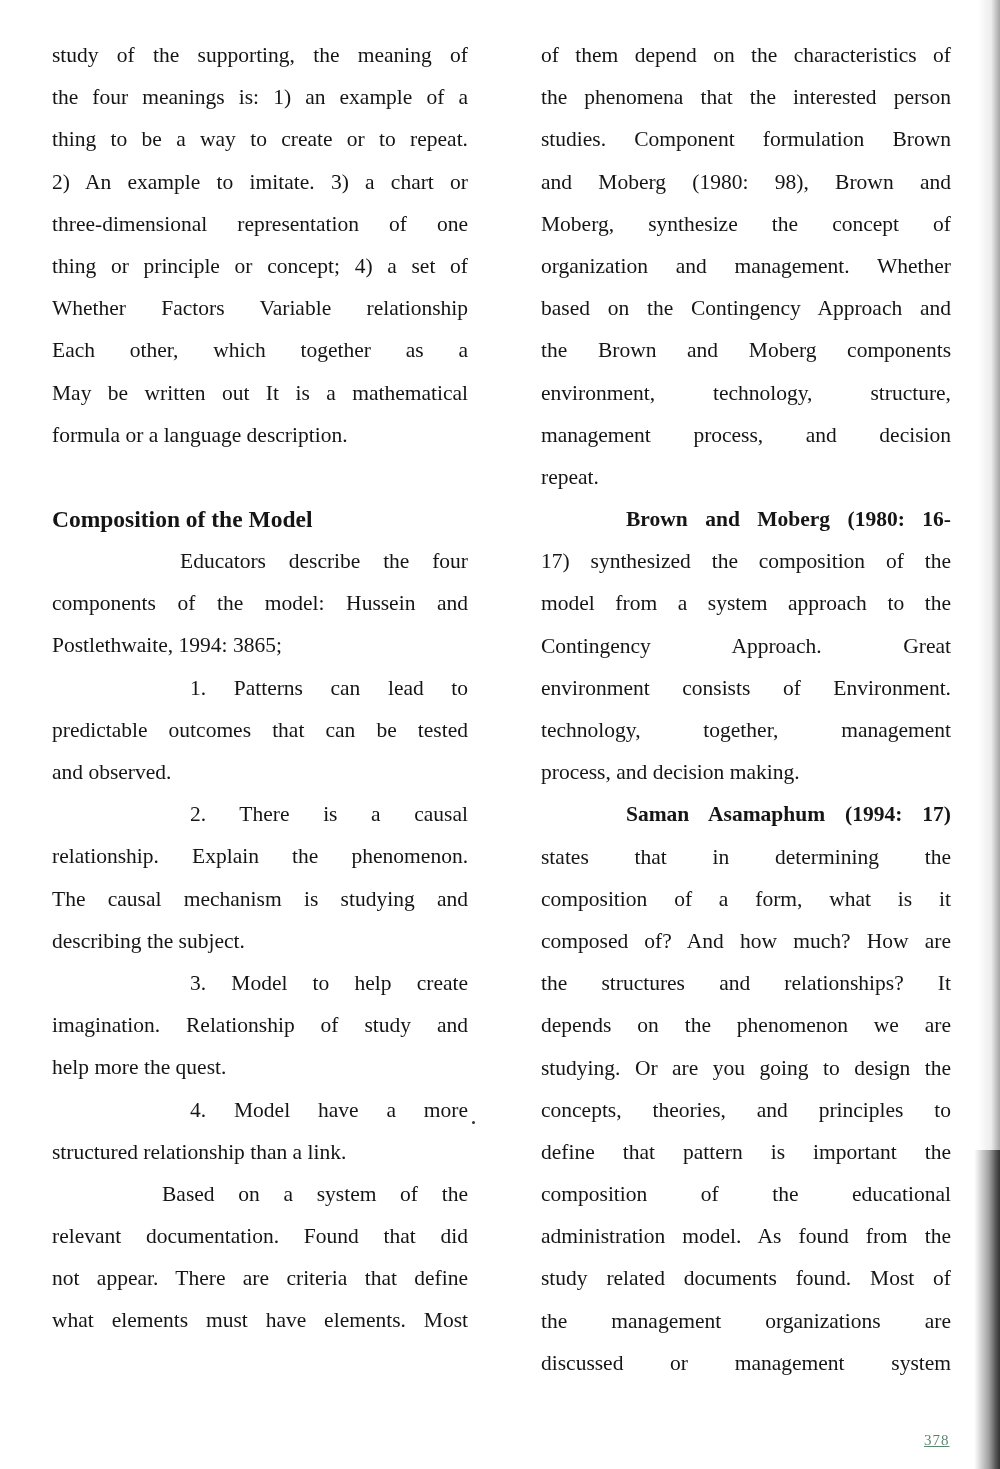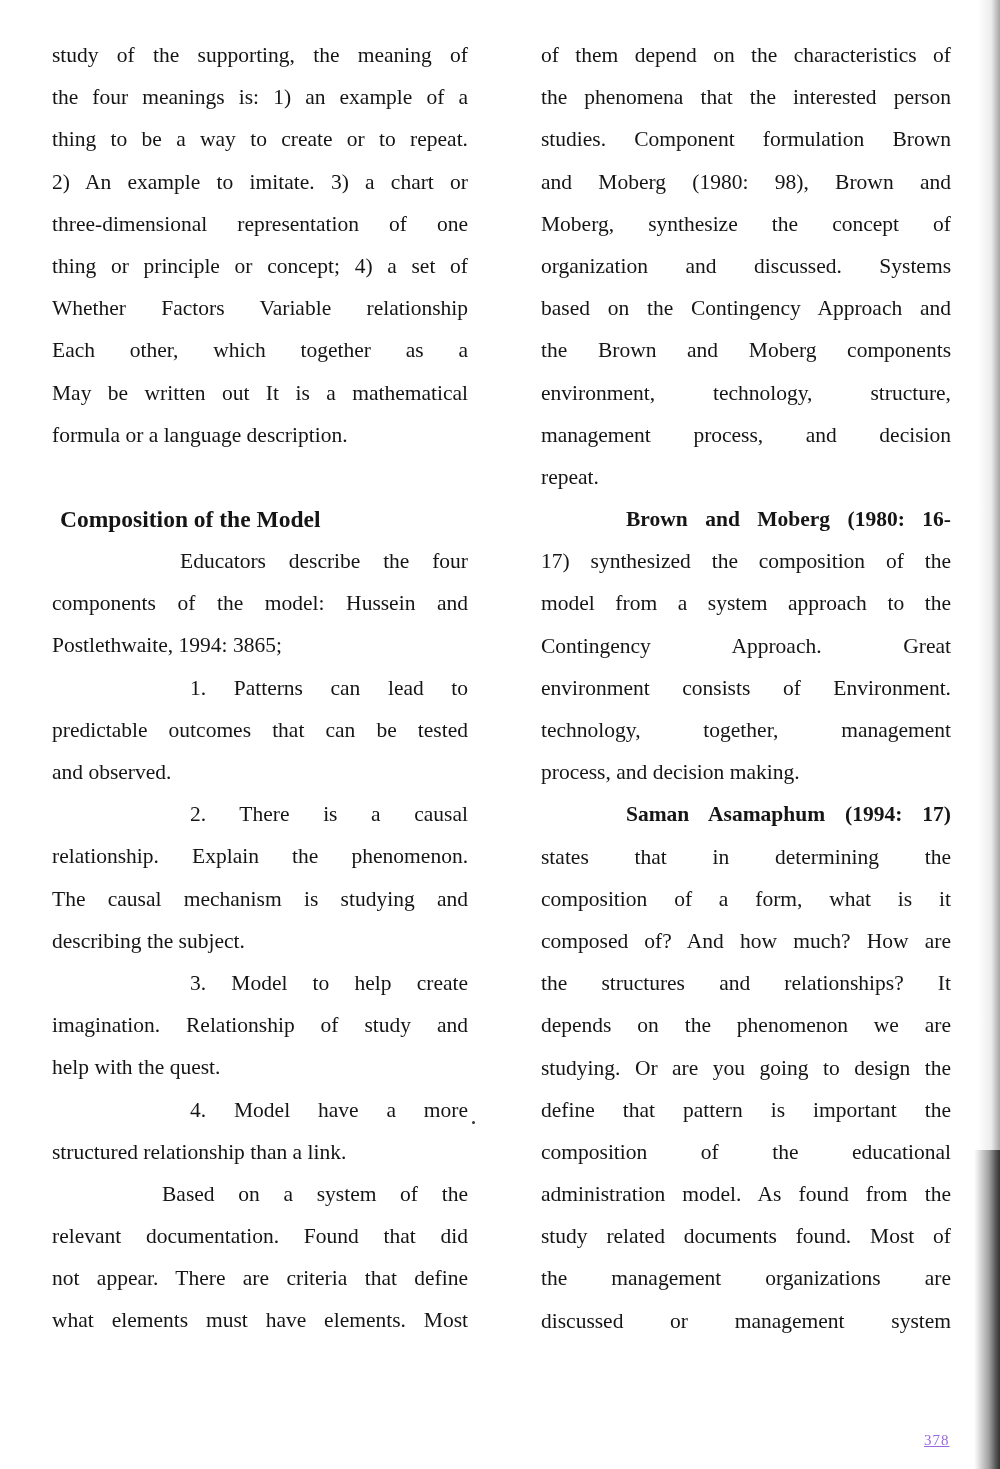--- a/index.html
+++ b/index.html
@@ -92,7 +92,7 @@
     <span class="line">studies. Component formulation Brown</span>
     <span class="line">and Moberg (1980: 98), Brown and</span>
     <span class="line">Moberg, synthesize the concept of</span>
-    <span class="line">organization and discussed. Systems</span>
+    <span class="line">organization and management. Whether</span>
     <span class="line">based on the Contingency Approach and</span>
     <span class="line">the Brown and Moberg components</span>
     <span class="line">environment, technology, structure,</span>

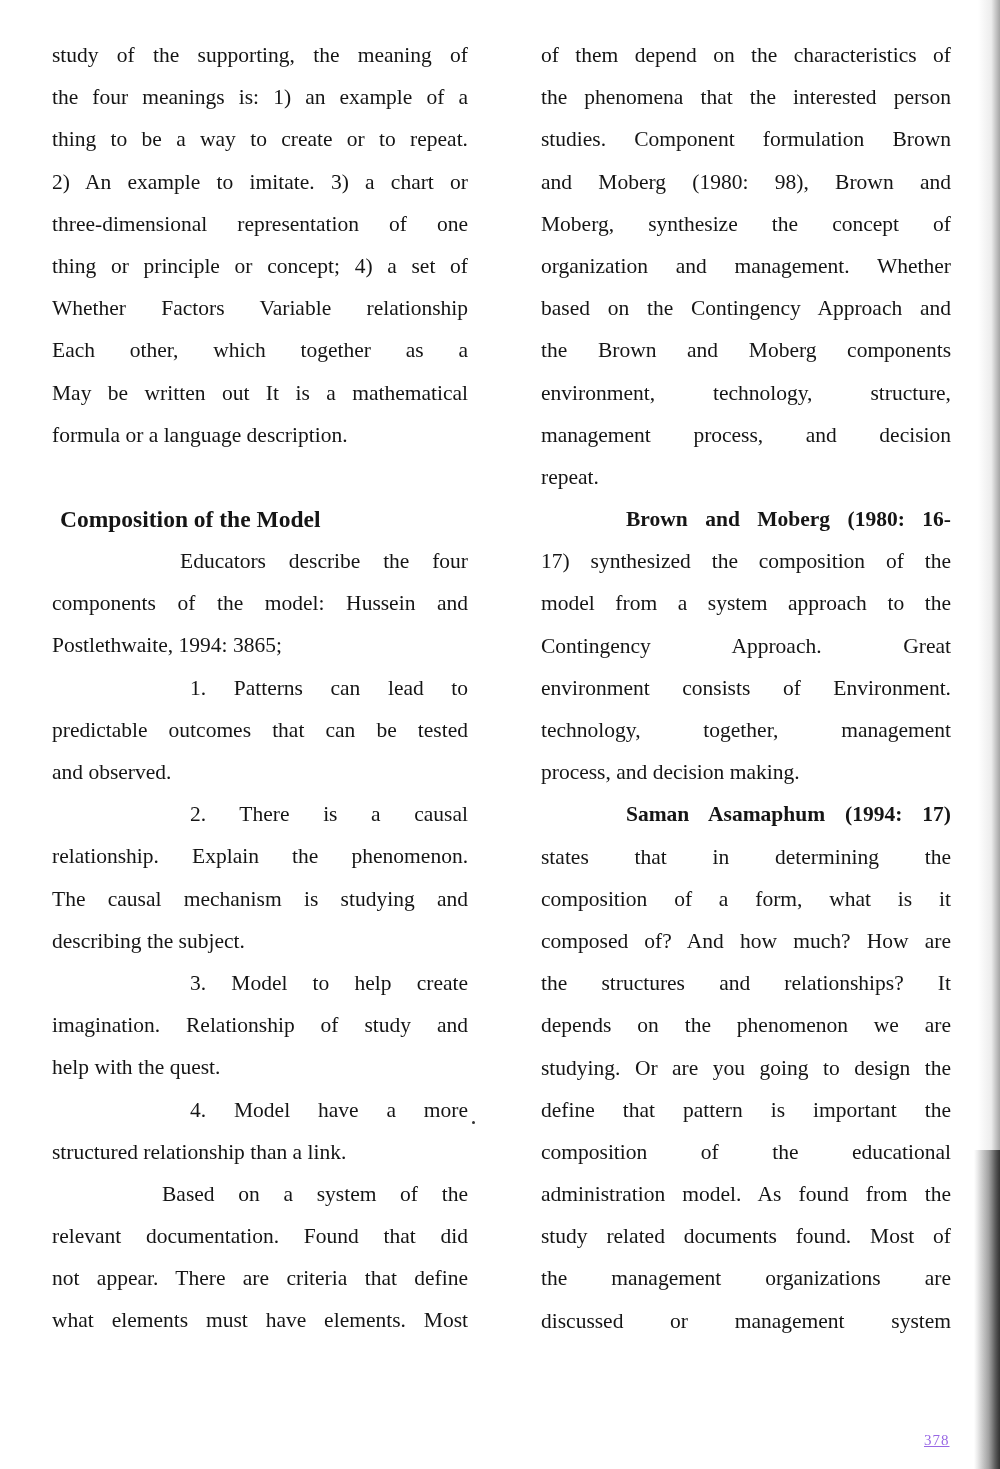--- a/index.html
+++ b/index.html
@@ -18,7 +18,7 @@
     .gap { height: 42px; }
     .heading {
       font-weight: bold; font-size: 23.5px; height: 42.2px; line-height: 42.2px;
-      margin-left: 8px; white-space: nowrap;
+      margin-left: 0; white-space: nowrap;
     }
     .page-number {
       position: absolute; left: 924px; top: 1432px; font-size: 15px; color: #6d28d9;

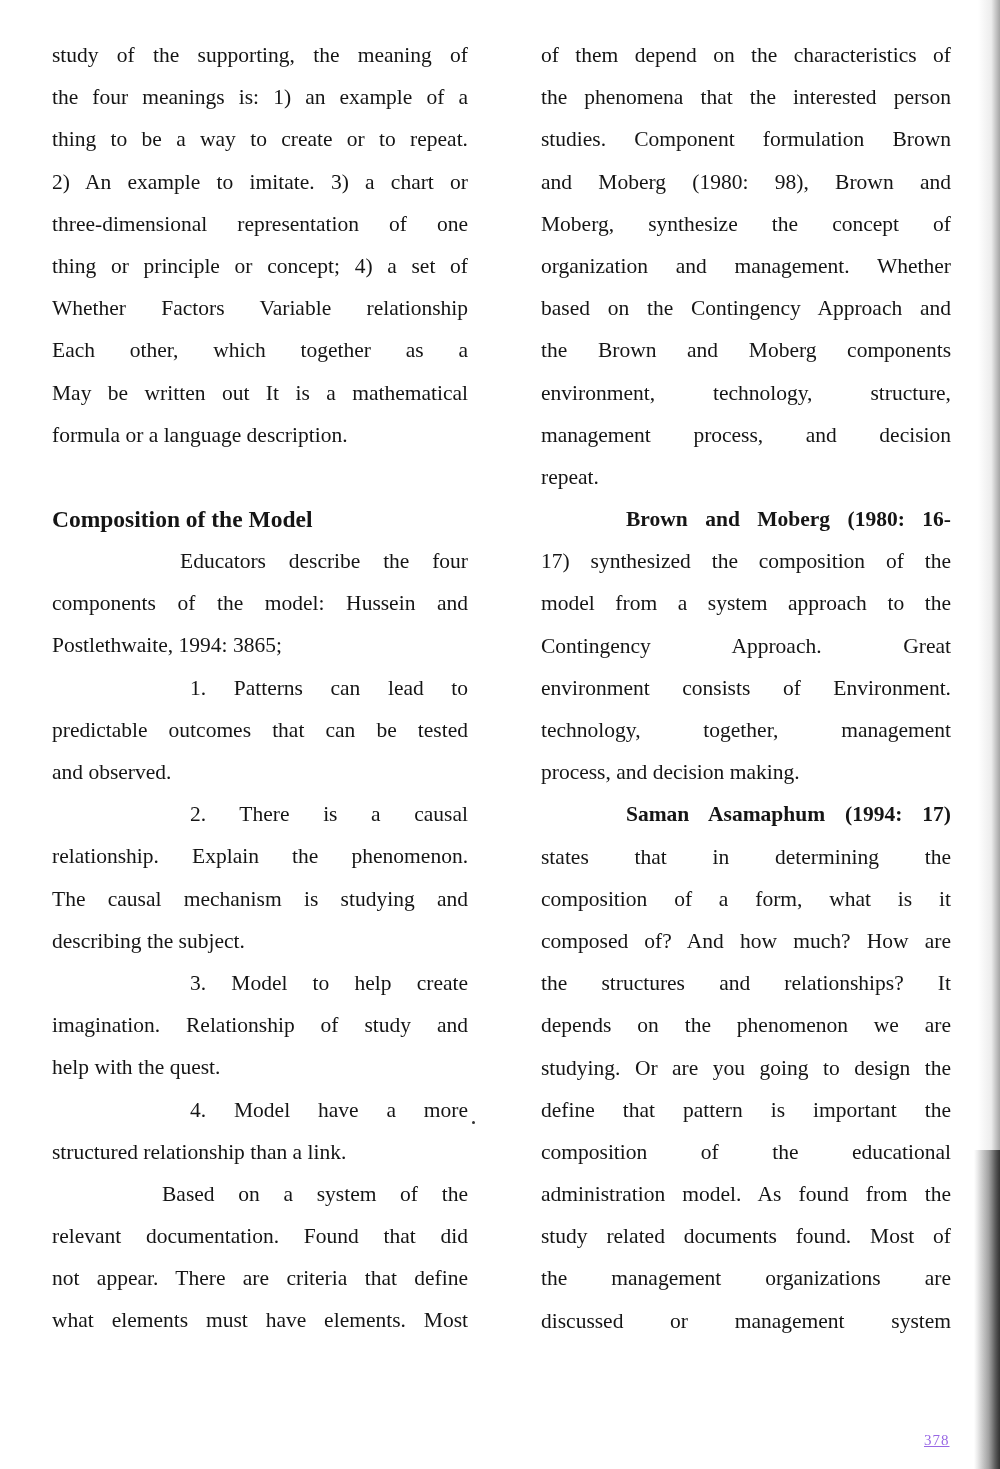--- a/index.html
+++ b/index.html
@@ -71,7 +71,7 @@
   <div>
     <span class="line indent" style="padding-left:138px">3. Model to help create</span>
     <span class="line">imagination. Relationship of study and</span>
-    <span class="line last">help with the quest.</span>
+    <span class="line last">help more the quest.</span>
   </div>
   <div>
     <span class="line indent" style="padding-left:138px">4. Model have a more</span>

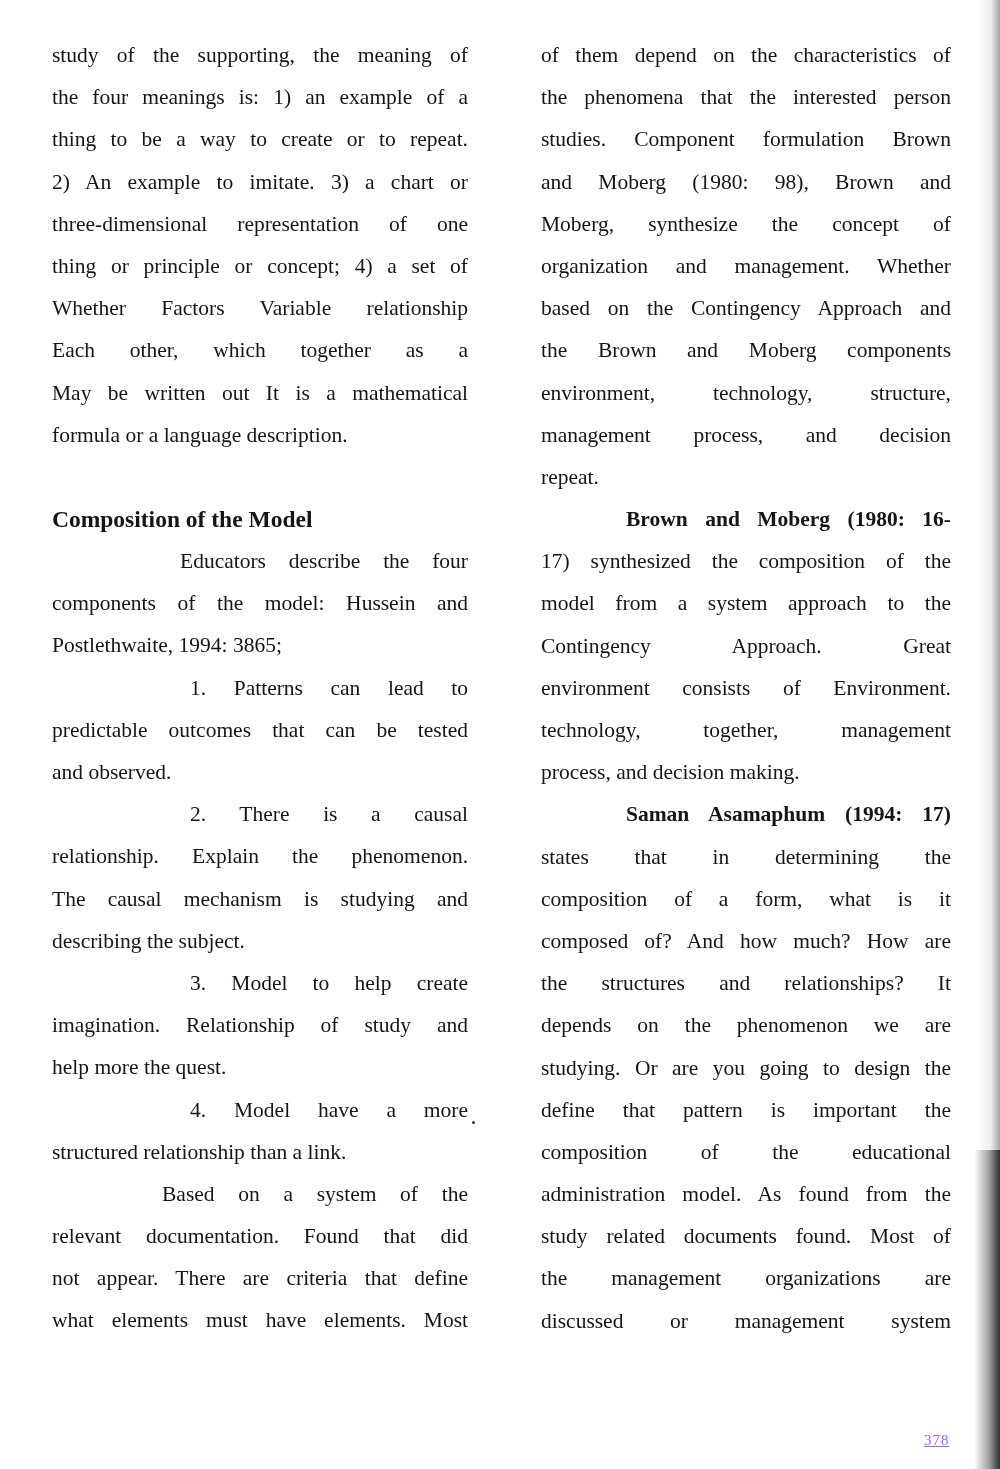--- a/index.html
+++ b/index.html
@@ -116,6 +116,7 @@
     <span class="line">the structures and relationships? It</span>
     <span class="line">depends on the phenomenon we are</span>
     <span class="line">studying. Or are you going to design the</span>
+    <span class="line">concepts, theories, and principles to</span>
     <span class="line">define that pattern is important the</span>
     <span class="line">composition of the educational</span>
     <span class="line">administration model. As found from the</span>

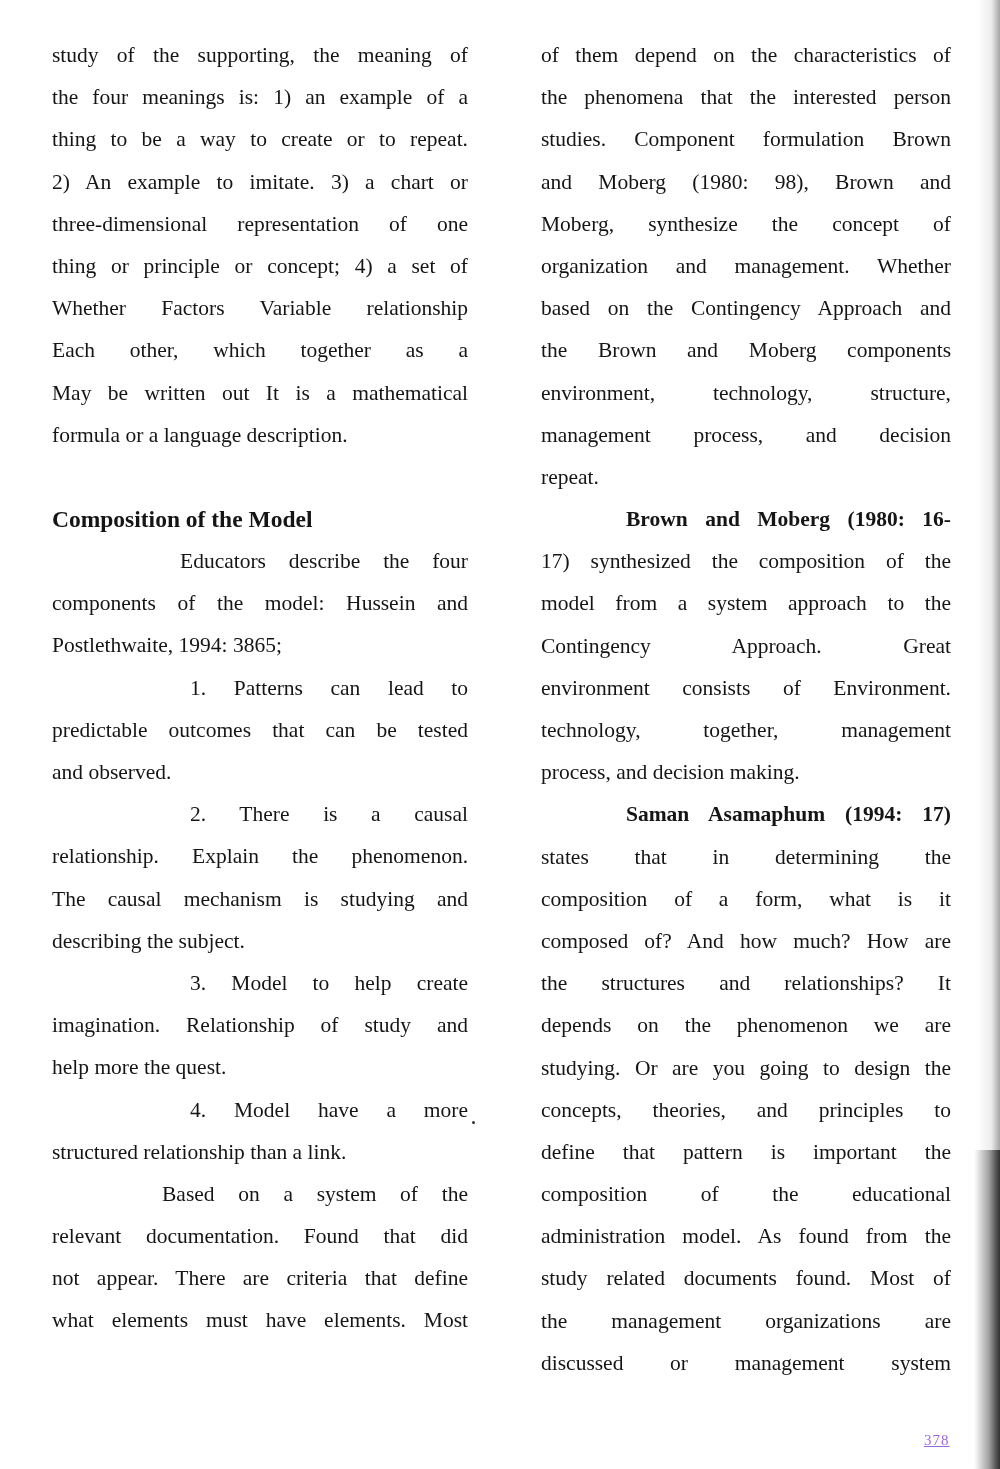--- a/index.html
+++ b/index.html
@@ -21,7 +21,7 @@
       margin-left: 0; white-space: nowrap;
     }
     .page-number {
-      position: absolute; left: 924px; top: 1432px; font-size: 15px; color: #6d28d9;
+      position: absolute; left: 924px; top: 1432px; font-size: 15px; color: #14532d;
       letter-spacing: 1px; opacity: 0.7; text-decoration: underline;
     }
     .scan-edge {

